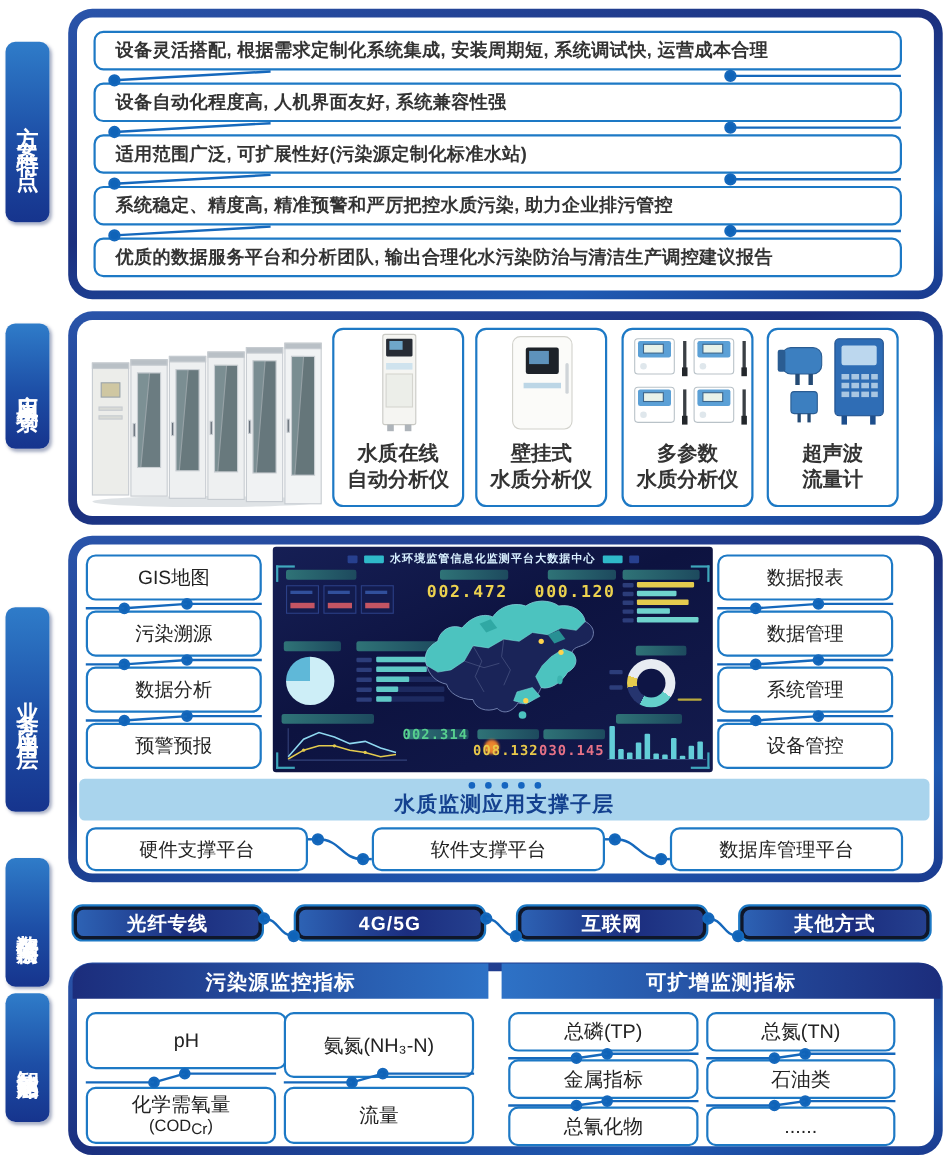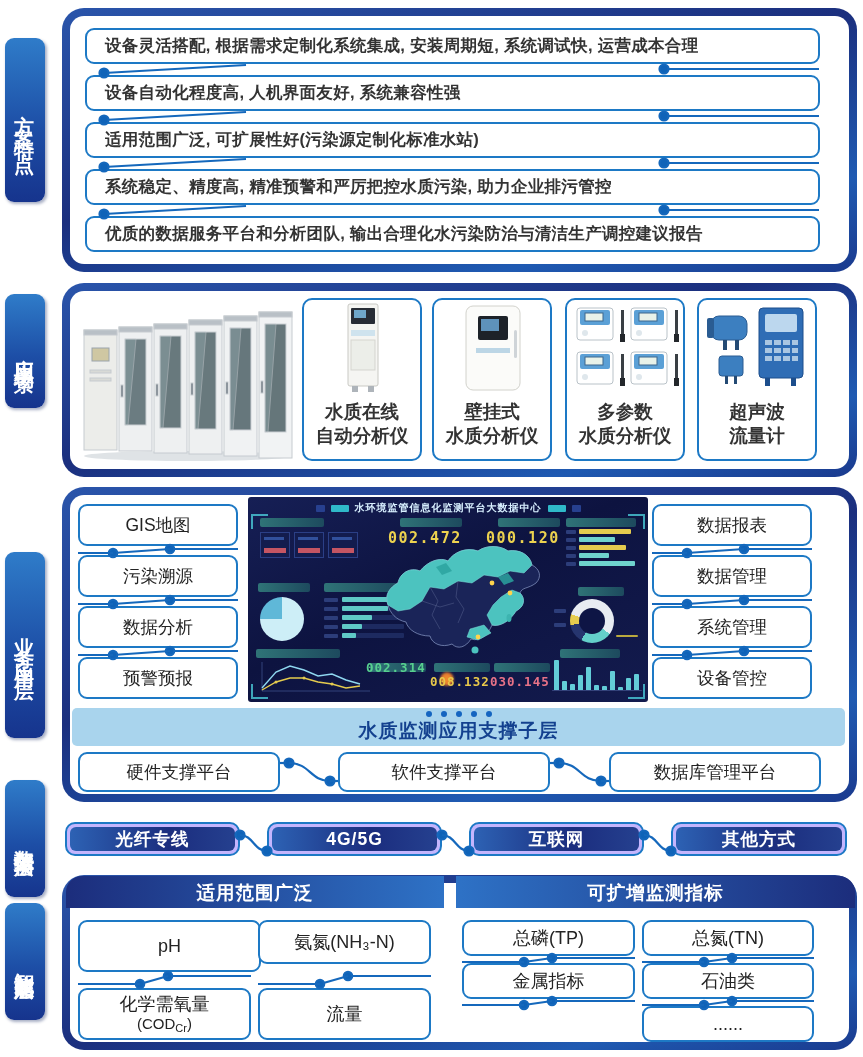--- a/index.html
+++ b/index.html
@@ -53,7 +53,7 @@
 
   
   .pillframe{position:absolute;top:822px;height:34px;border:2px solid #1d79c5;border-radius:10px;
-    background:#c4b5fd;box-sizing:border-box;z-index:20;}
+    background:#0f172a;box-sizing:border-box;z-index:20;}
   .pill{position:absolute;inset:3px;border-radius:6px;color:#fff;font-weight:bold;font-size:17.5px;
     display:flex;align-items:center;justify-content:center;letter-spacing:1px;
     background:linear-gradient(90deg,#2d62b4 0%,#1b2d7e 60%,#25408f 100%);}

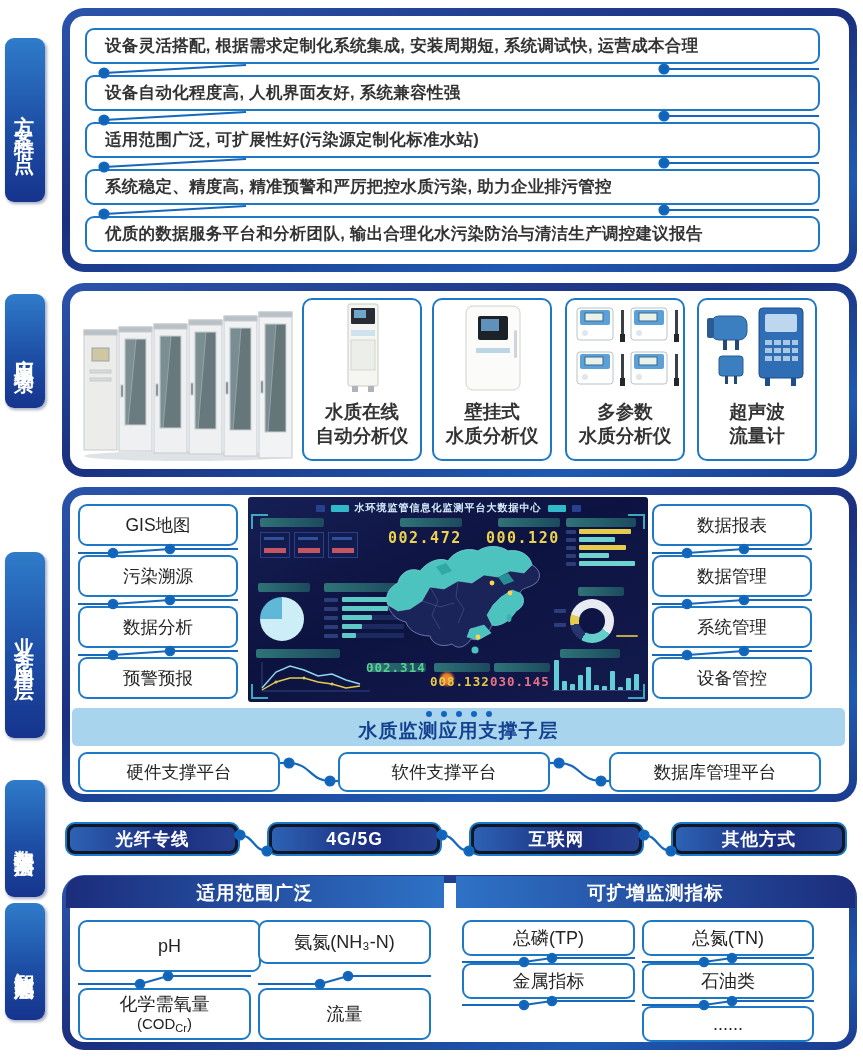--- a/index.html
+++ b/index.html
@@ -452,7 +452,7 @@
       <div class="pill">其他方式</div>
     </div>
 
-  <div class="phead left">适用范围广泛</div>
+  <div class="phead left">污染源监控指标</div>
   <div class="phead right">可扩增监测指标</div>
 
   <div class="wbox ind" style="left:78px;top:920px;width:183px;height:52px">pH</div>

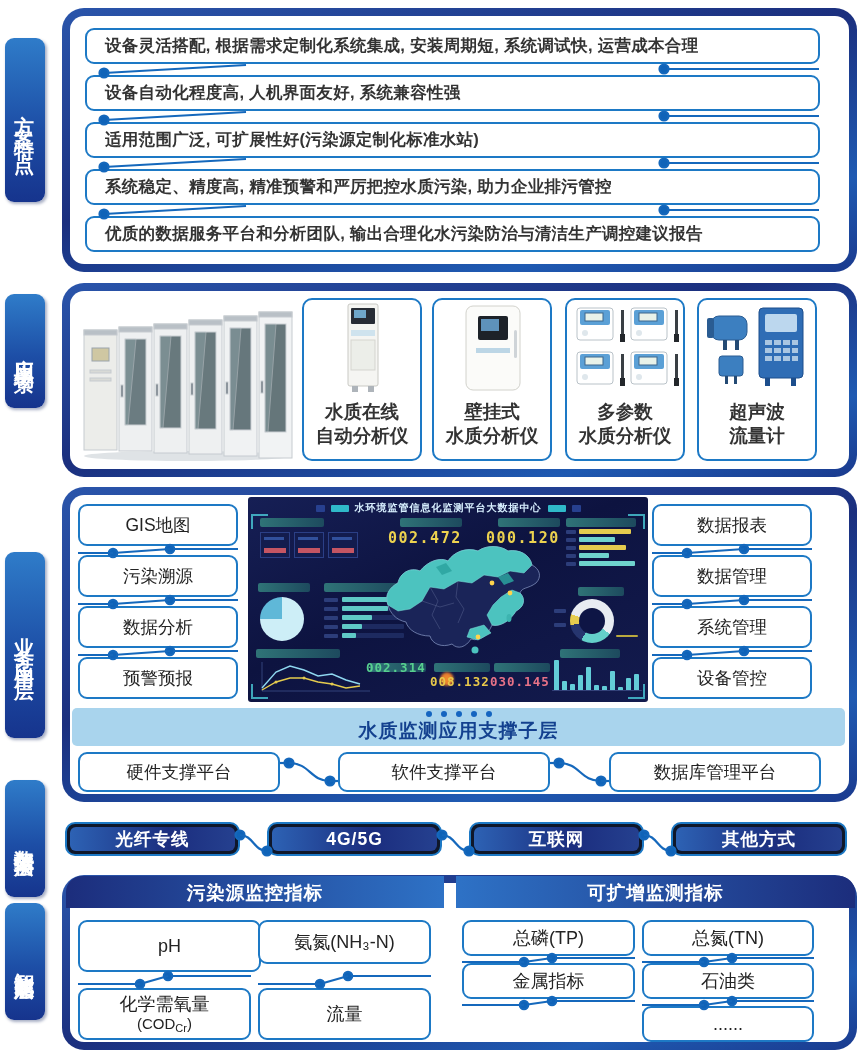--- a/index.html
+++ b/index.html
@@ -456,7 +456,7 @@
   <div class="phead right">可扩增监测指标</div>
 
   <div class="wbox ind" style="left:78px;top:920px;width:183px;height:52px">pH</div>
-  <div class="wbox ind" style="left:258px;top:920px;width:173px;height:44px">氨氮(NH₃-N)</div>
+  <div class="wbox ind" style="left:258px;top:920px;width:173px;height:60px">氨氮(NH₃-N)</div>
   <div class="wbox ind" style="left:78px;top:988px;width:173px;height:52px;flex-direction:column">
     <span>化学需氧量</span>
     <span class="cod-l2"><span>(COD</span><span class="cod-sub">Cr</span><span>)</span></span>

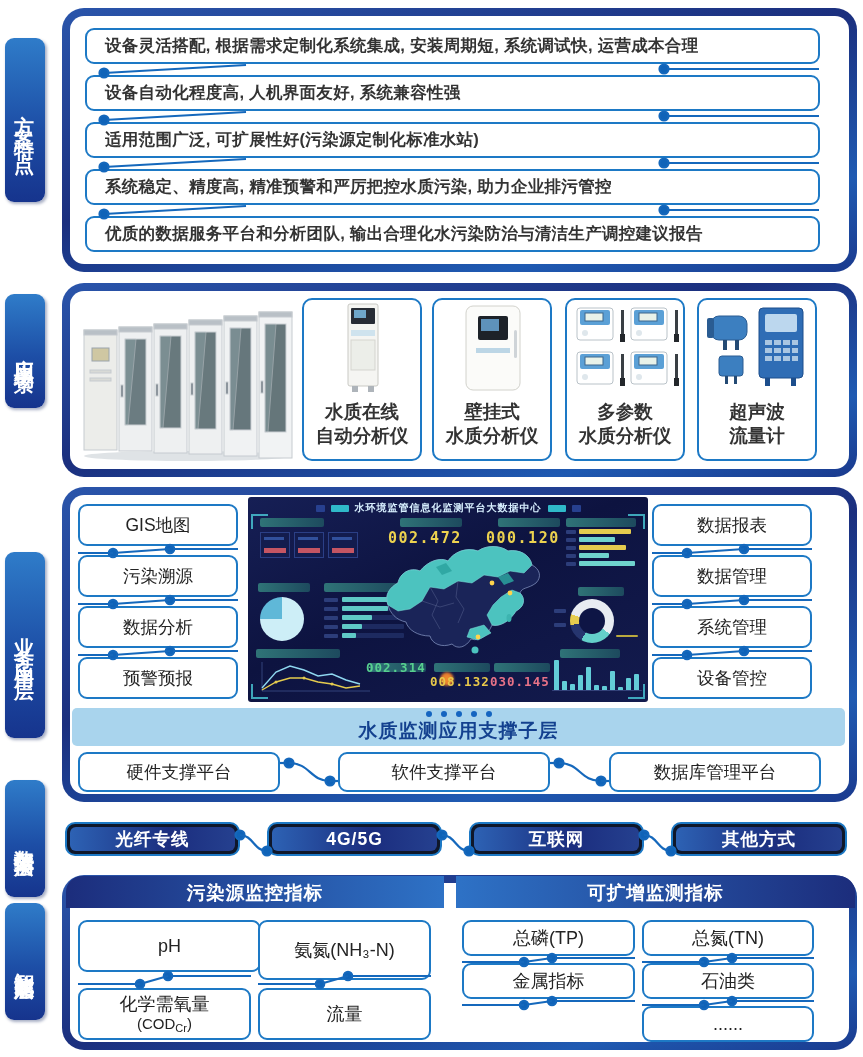--- a/index.html
+++ b/index.html
@@ -101,7 +101,7 @@
   .bracket.br{right:3px;bottom:3px;border-right:2px solid #4fd7e3;border-bottom:2px solid #4fd7e3;}
 
   .conn{position:absolute;left:0;top:0;width:863px;height:1057px;z-index:30;pointer-events:none;}
-  .cod-sub{font-size:11px;vertical-align:-3px;}
+  .cod-sub{font-size:14px;vertical-align:-3px;}
   .cod-l2{font-size:15px;font-weight:500;}
 </style>
 </head>

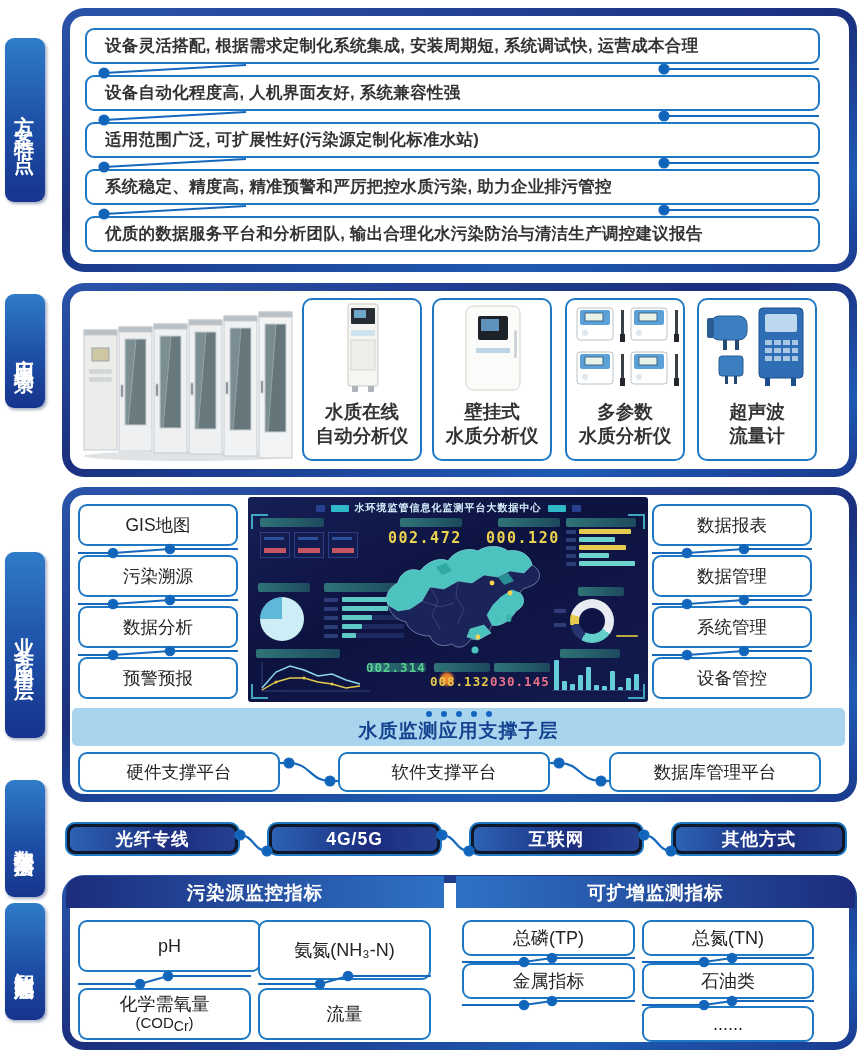--- a/index.html
+++ b/index.html
@@ -467,6 +467,7 @@
   <div class="wbox ind" style="left:642px;top:920px;width:172px;height:36px">总氮(TN)</div>
   <div class="wbox ind" style="left:462px;top:963px;width:173px;height:36px">金属指标</div>
   <div class="wbox ind" style="left:642px;top:963px;width:172px;height:36px">石油类</div>
+  <div class="wbox ind" style="left:462px;top:1006px;width:173px;height:36px">总氰化物</div>
   <div class="wbox ind" style="left:642px;top:1006px;width:172px;height:36px">......</div>
 
   <svg class="conn">

